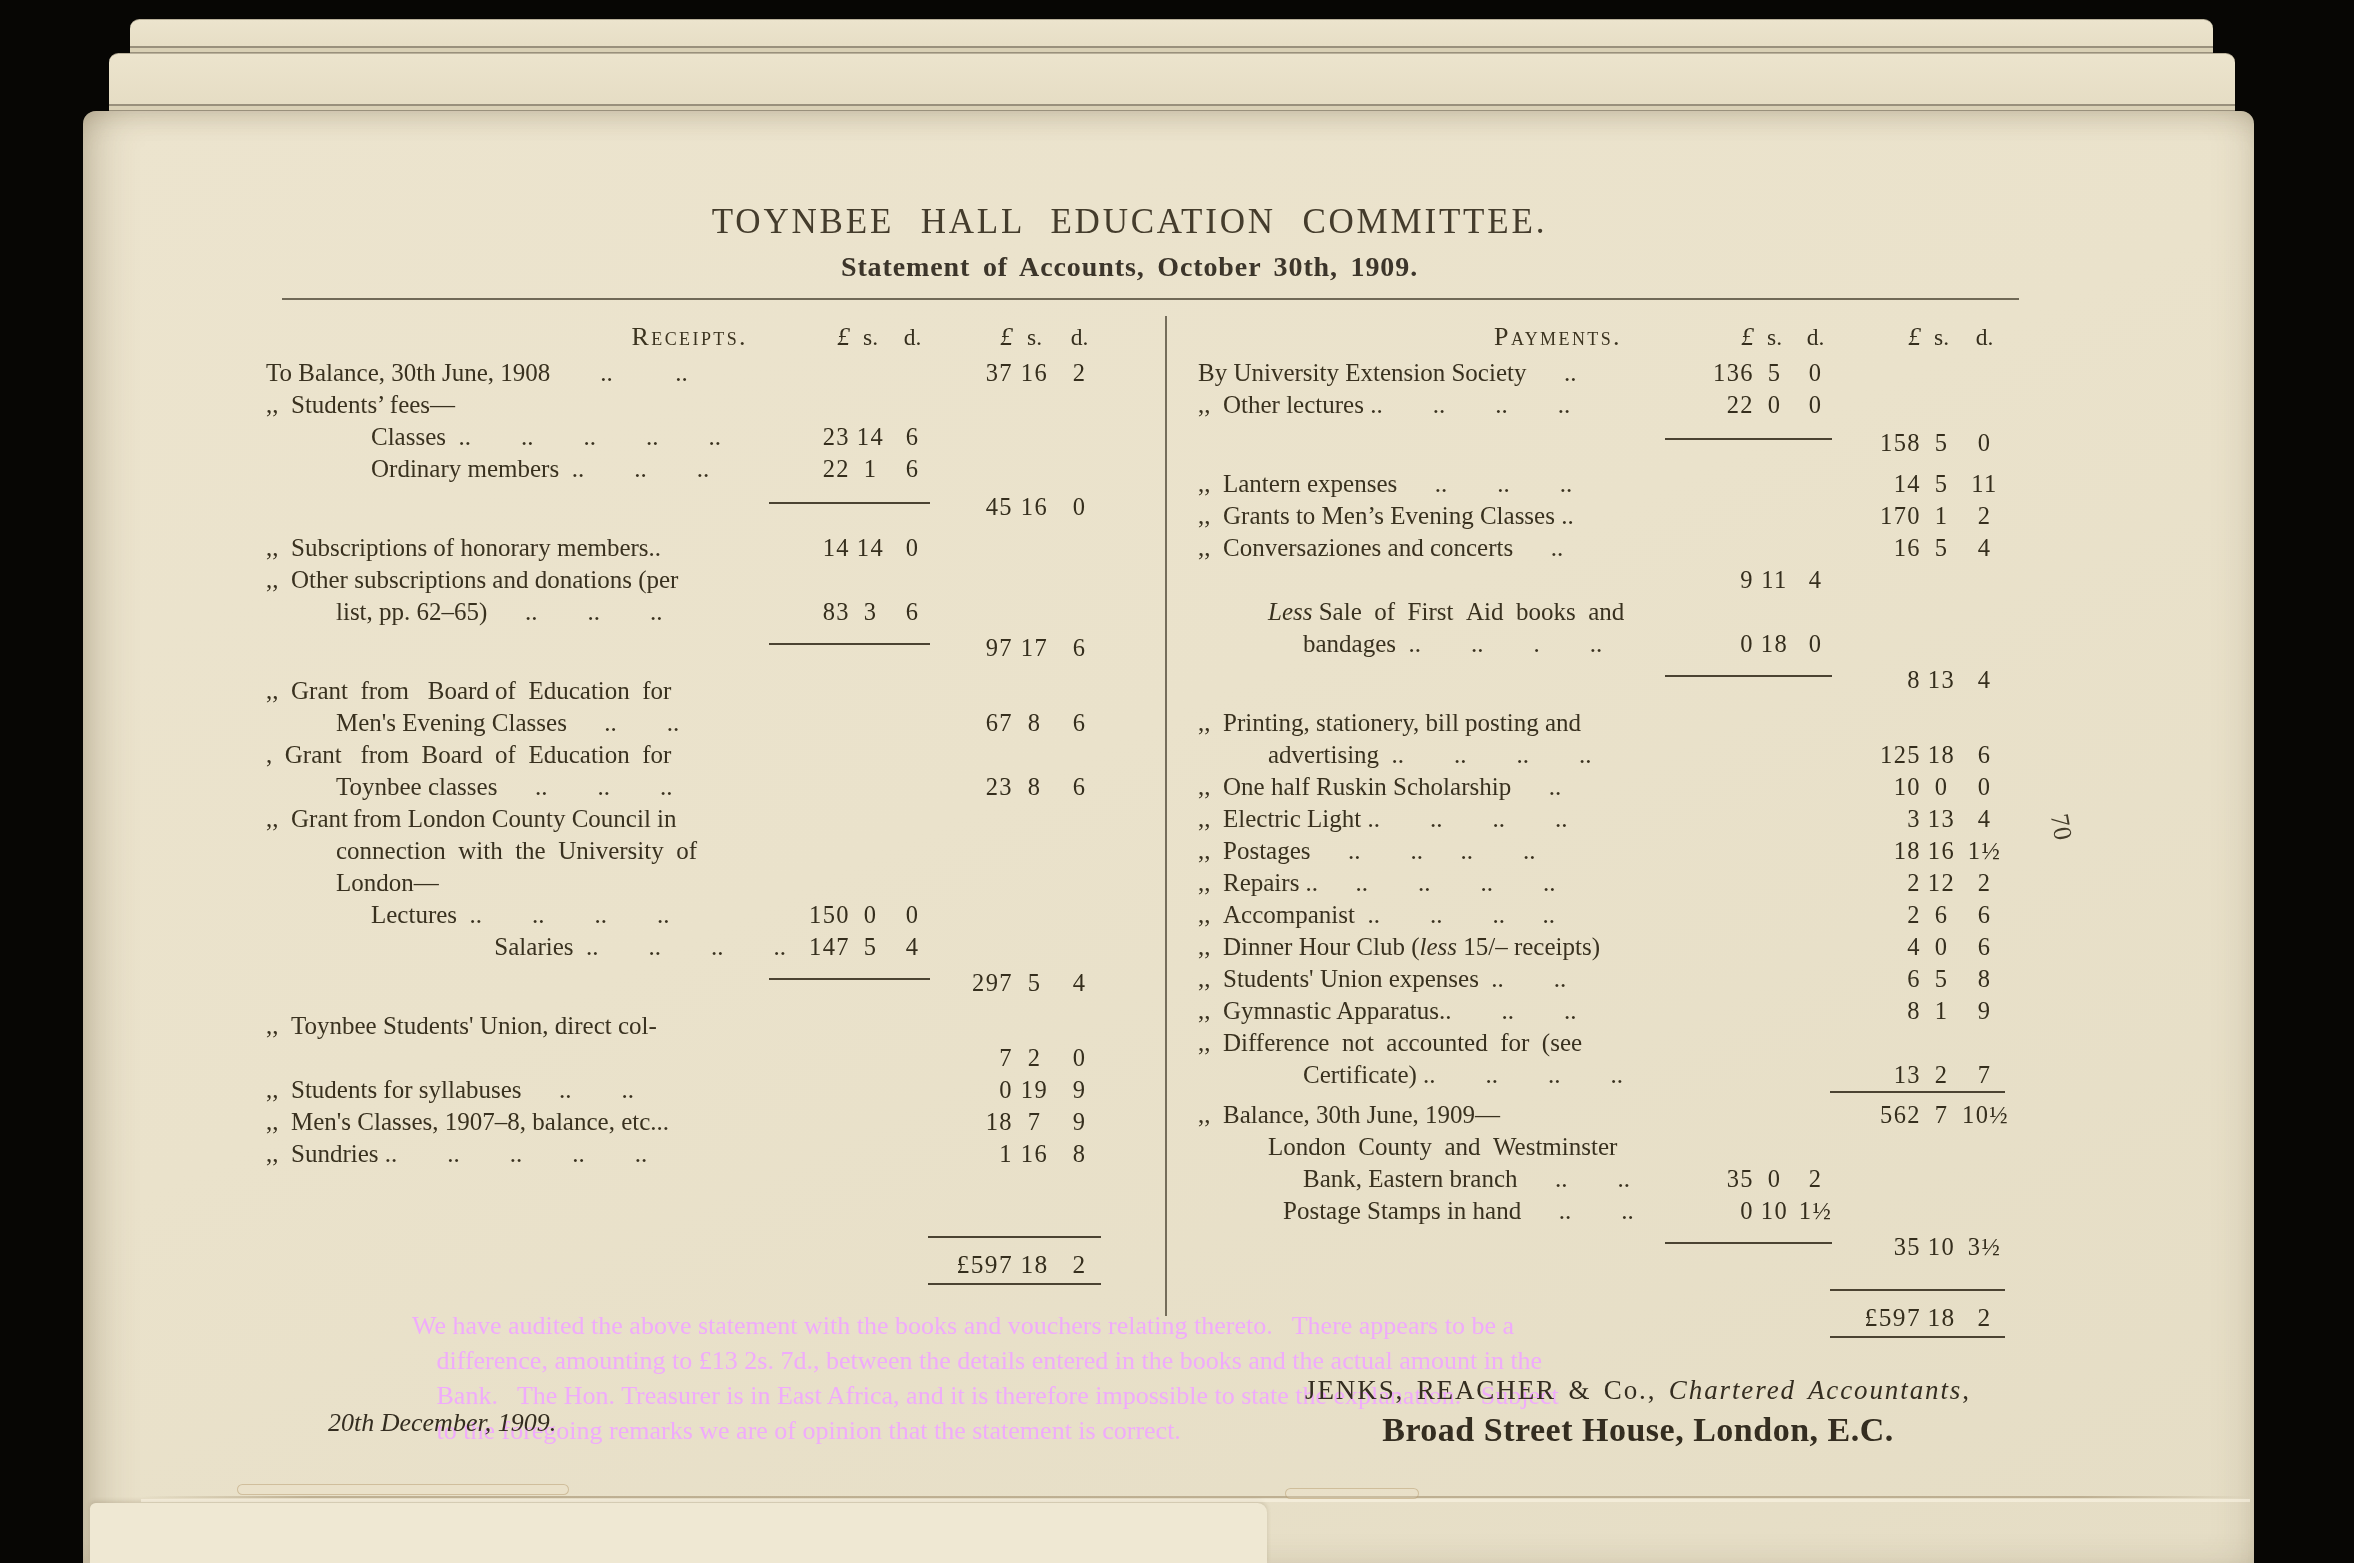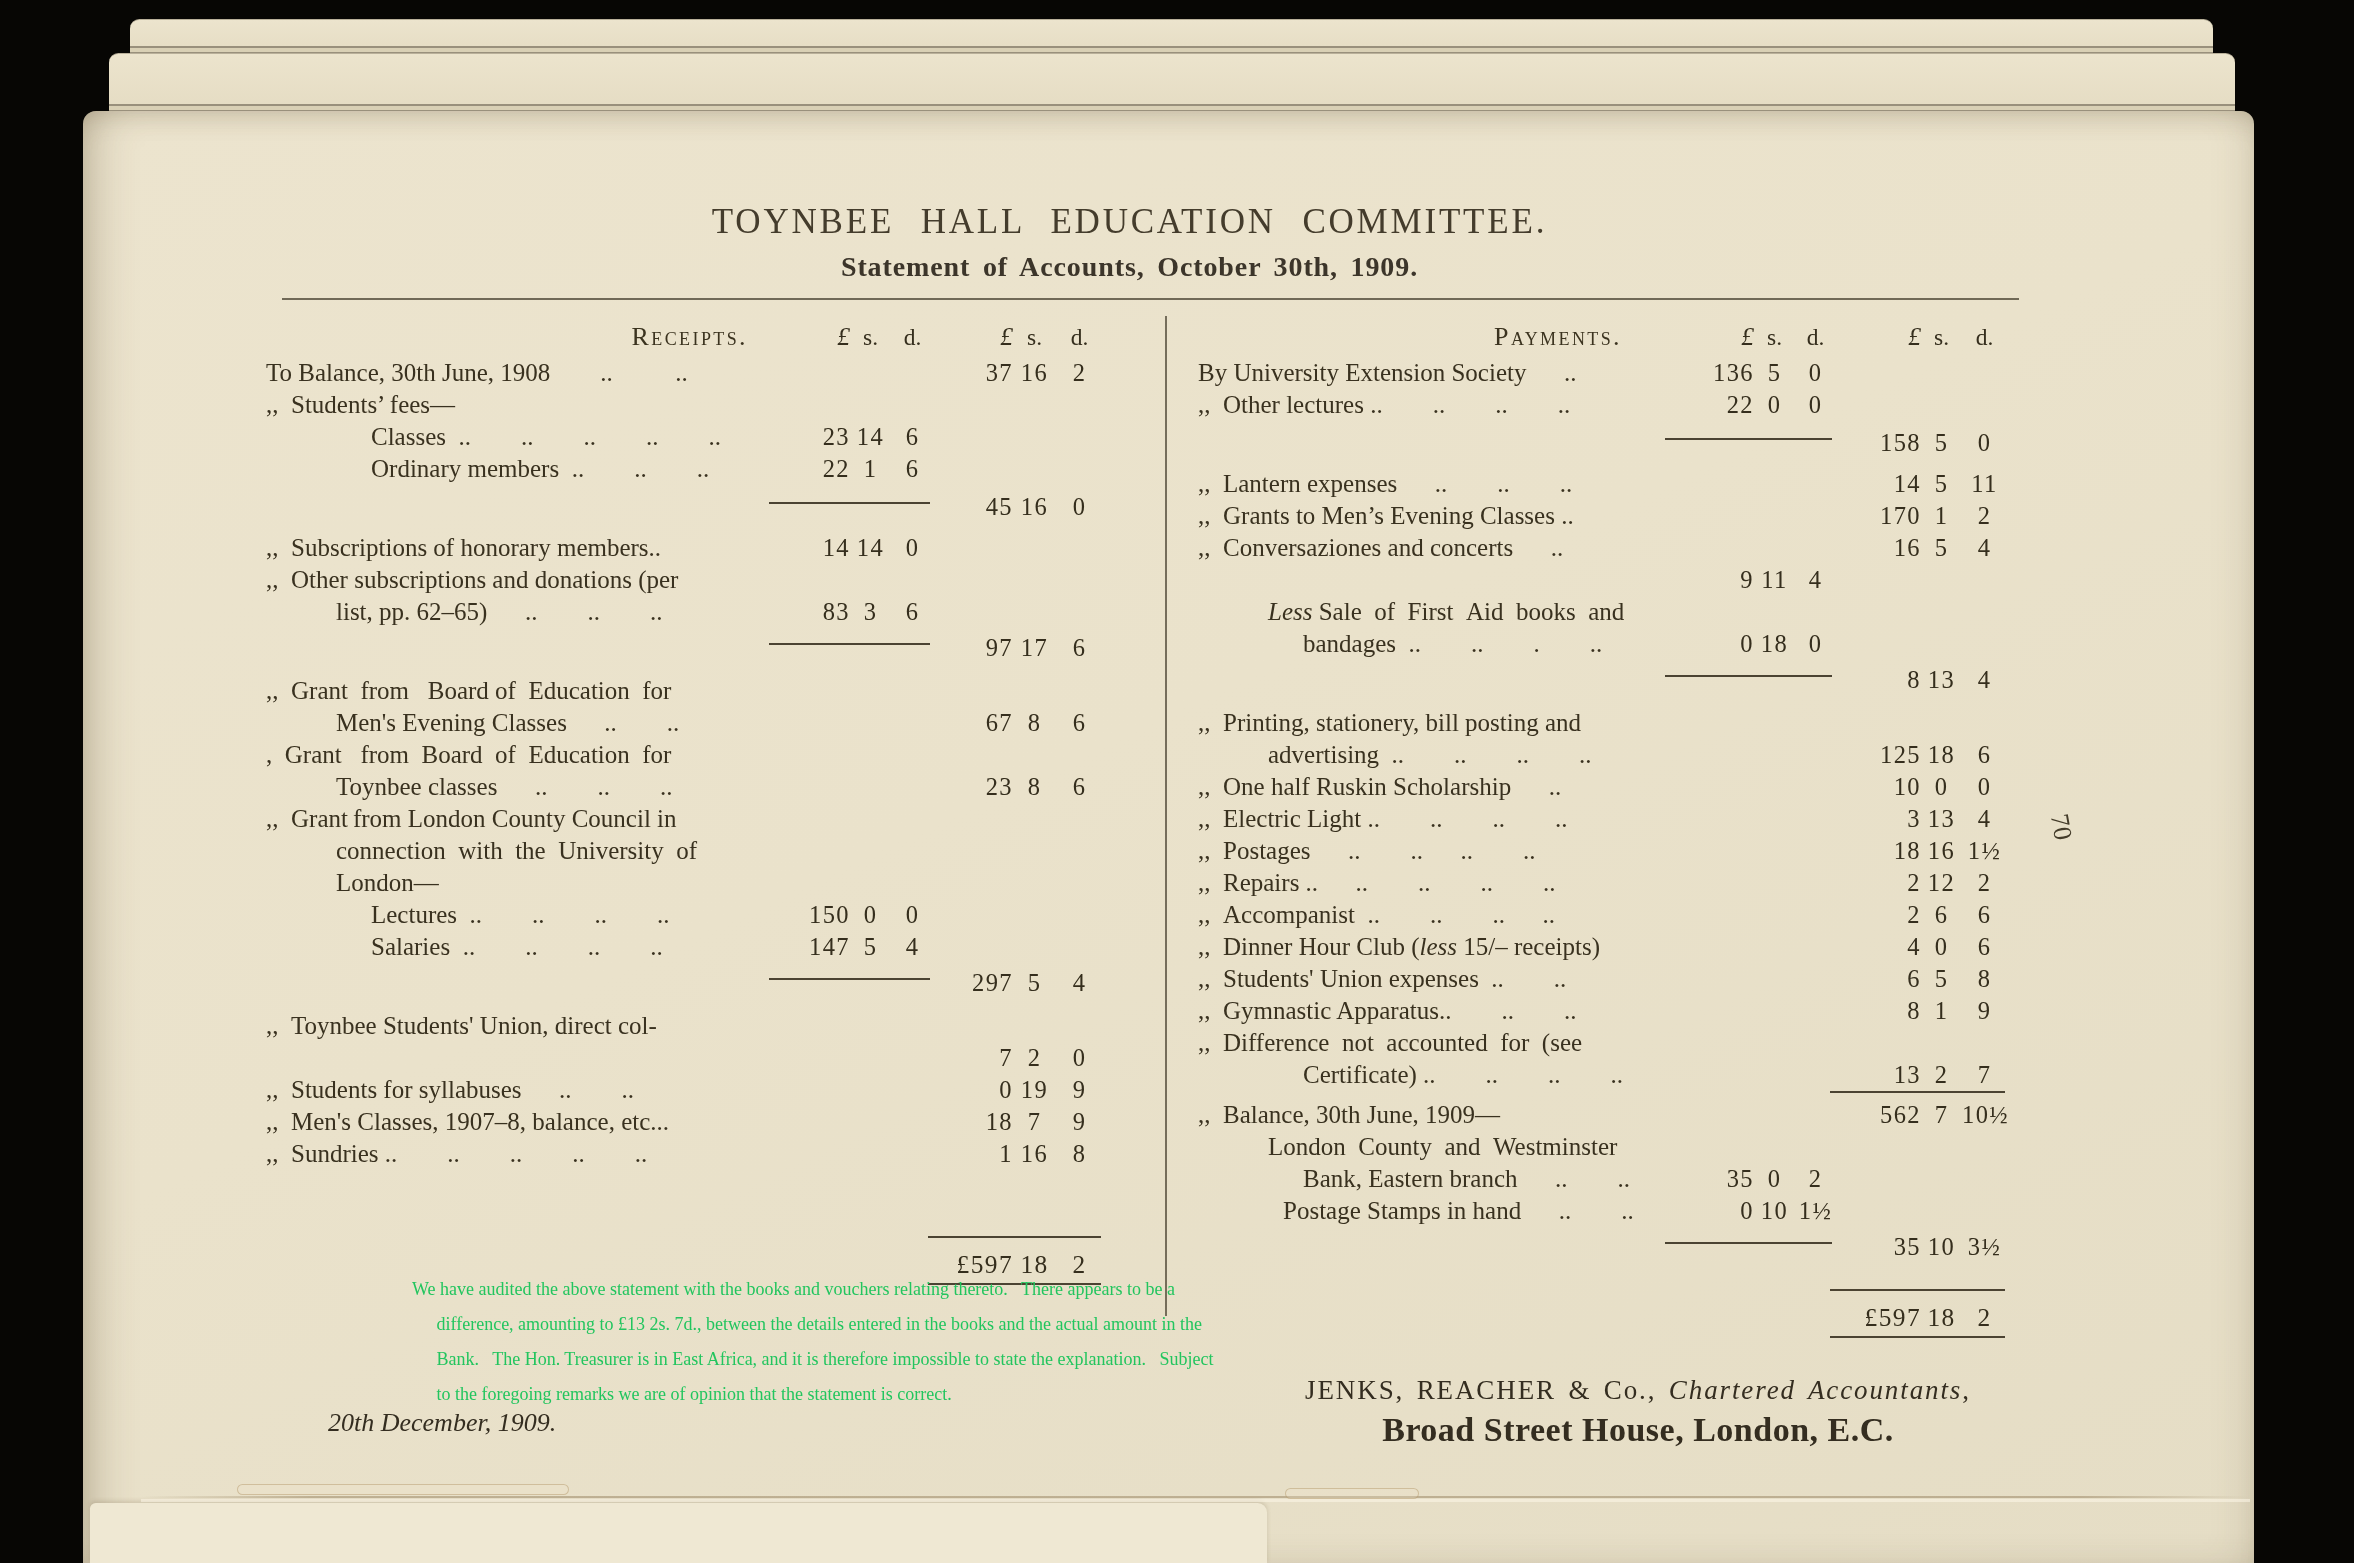--- a/index.html
+++ b/index.html
@@ -190,7 +190,7 @@
           <div class="amt" style="grid-column: 4;">0</div>
         </div>
         <div class="tline ">
-          <div class="lbl i3" style="grid-column: 1;">Salaries ..  ..  ..  ..</div>
+          <div class="lbl i3" style="grid-column: 1; text-align: right;">Salaries ..  ..  ..  ..</div>
           <div class="amt pound" style="grid-column: 2;">147</div>
           <div class="amt" style="grid-column: 3;">5</div>
           <div class="amt" style="grid-column: 4;">4</div>

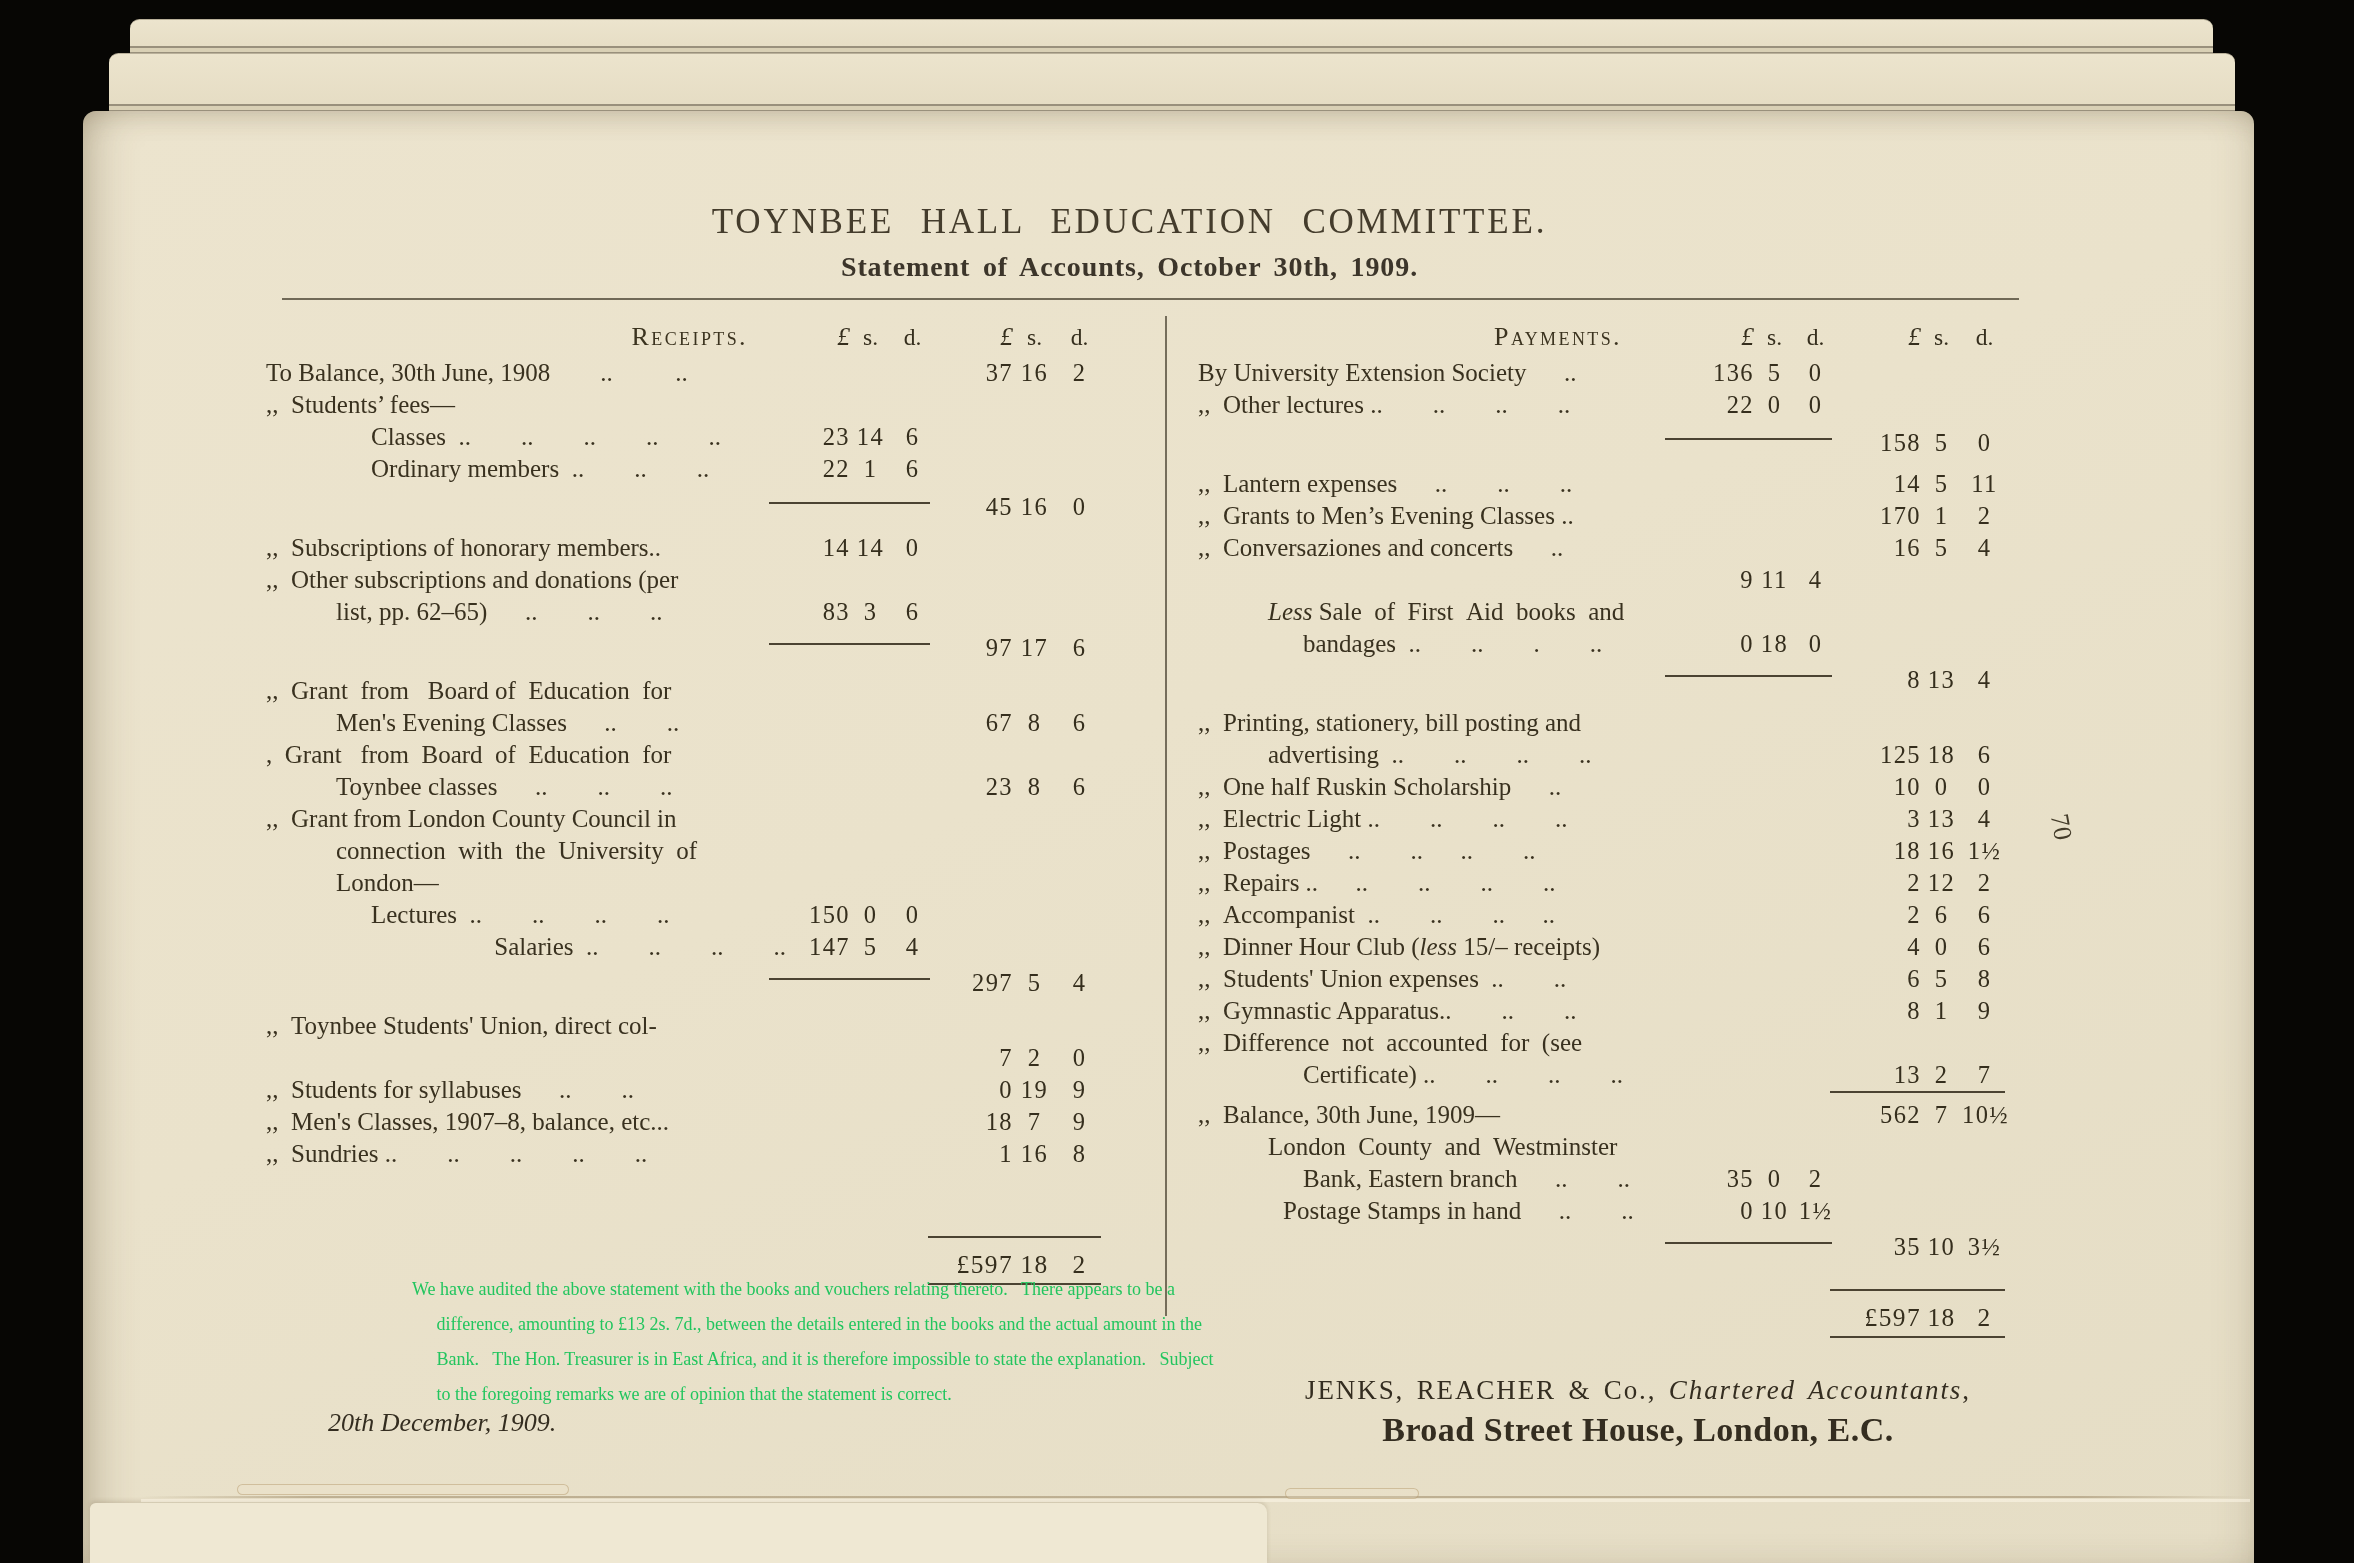--- a/index.html
+++ b/index.html
@@ -58,7 +58,7 @@
   .totalrow{line-height:34px;font-size:25.4px}
   .totalrow .amt{font-size:25.4px}
 
-  .audit{position:absolute;left:412px;top:1272px;width:1601px;font-size:18px;line-height:35px;color:#22c55e}
+  .audit{position:absolute;left:412px;top:1308px;width:1601px;font-size:26px;line-height:35px;color:#f0abfc}
   .audit-line{white-space:nowrap}
   .audit-line.ind{padding-left:24.5px}
 

